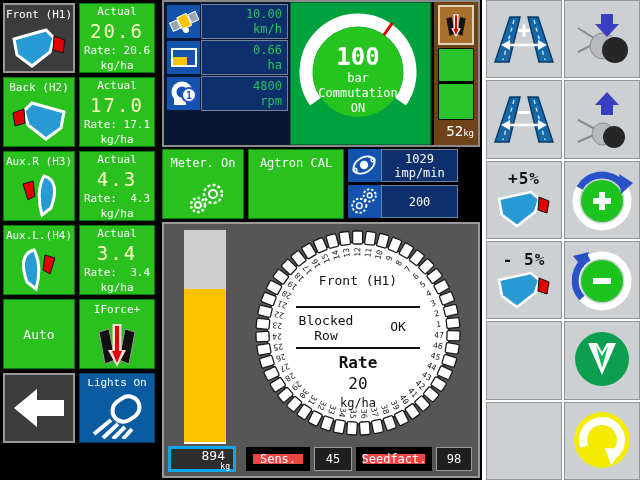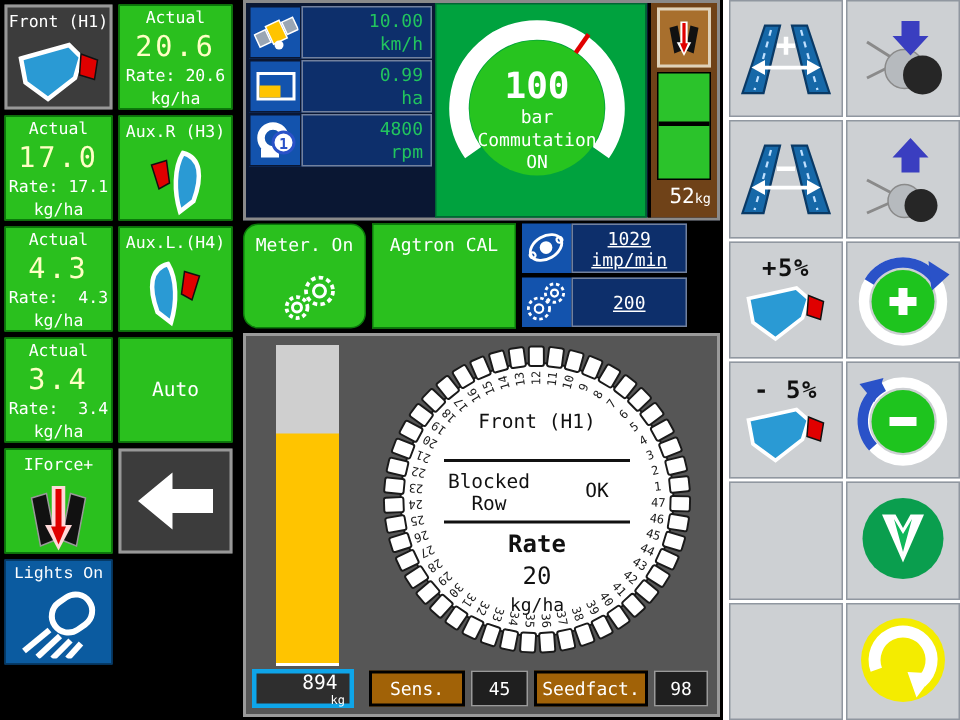--- a/index.html
+++ b/index.html
@@ -203,7 +203,7 @@
           </svg>
         </div>
         <div class="info-val">
-          <div>0.99</div>
+          <div>0.66</div>
           <div>ha</div>
         </div>
       </div>

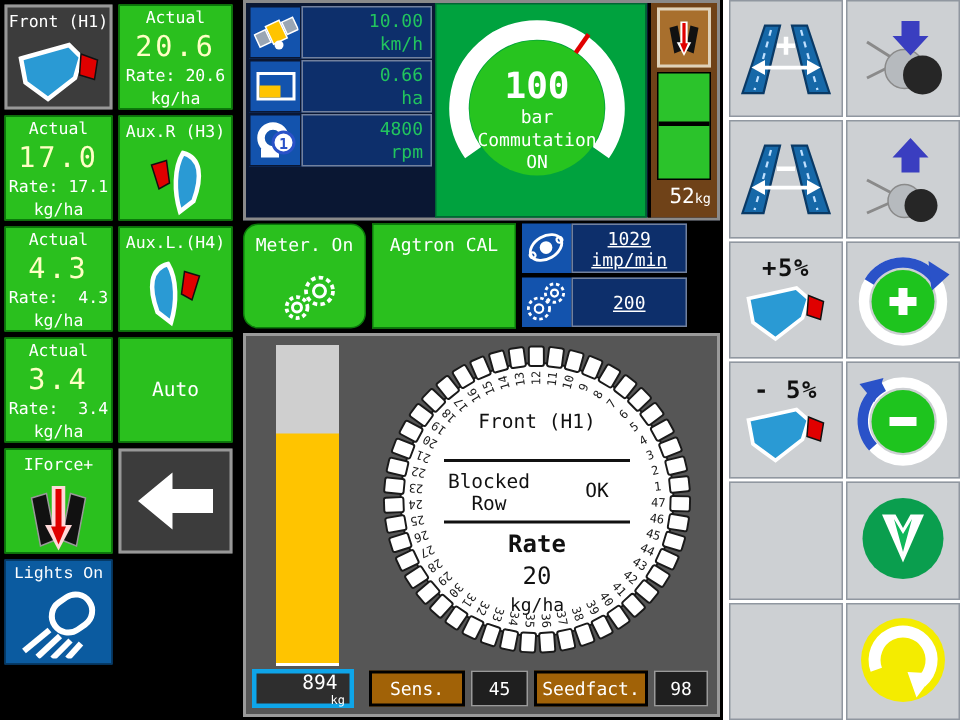--- a/index.html
+++ b/index.html
@@ -106,6 +106,13 @@
     <span class="val-unit">kg/ha</span>
   </div>
 
+  <div class="btn btn-green chan-btn">
+    <span class="chan-title">Back (H2)</span>
+    <svg class="chan-icon" width="58" height="46" viewBox="0 0 58 46">
+      <path d="M54,14 L22,5 L14,13 L18,27 L36,41 L51,30 Z" fill="#2a9ad4" stroke="#fff" stroke-width="3"></path>
+      <path d="M14,11 L3,15 L5,28 L15,25 Z" fill="#e00000" stroke="#111" stroke-width="1"></path>
+    </svg>
+  </div>
   <div class="btn btn-green val-btn">
     <span class="val-label">Actual</span>
     <span class="val-big">17.0</span>

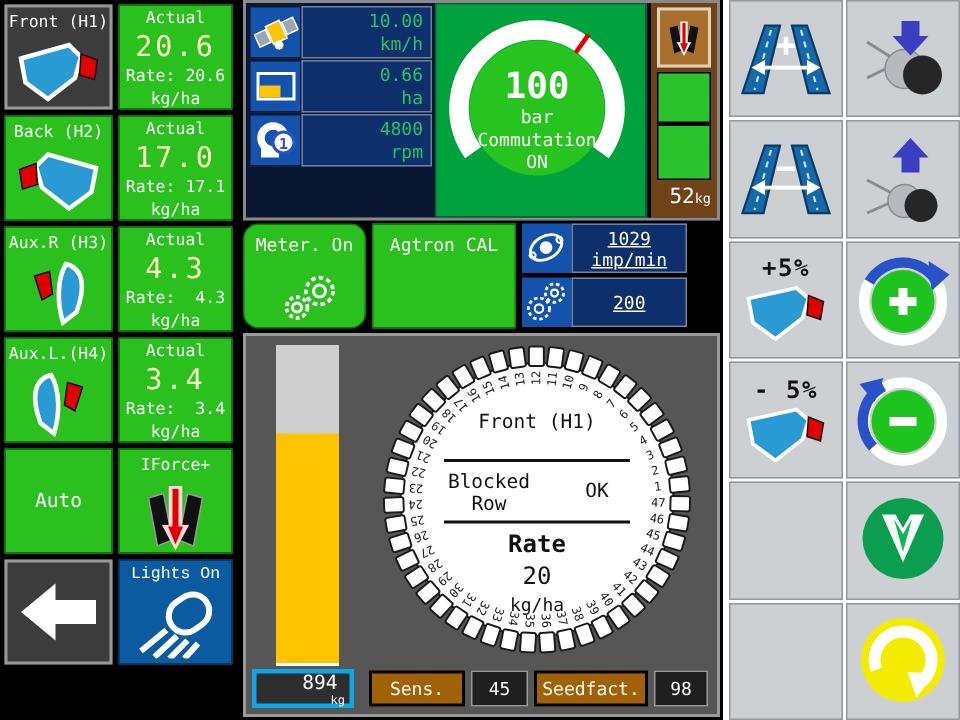--- a/index.html
+++ b/index.html
@@ -49,7 +49,7 @@
   .hopper-label .u{font-size:9px;}
 
   .mid-row{position:absolute;left:0;top:149px;width:318px;height:70px;display:flex;}
-  .meter-btn{width:82px;height:70px;margin-right:4px;position:relative;border-radius:10px;}
+  .meter-btn{width:82px;height:70px;margin-right:4px;position:relative;}
   .meter-btn .t{display:block;text-align:center;font-size:12px;padding-top:6px;}
   .meter-btn svg{position:absolute;right:14px;bottom:2px;}
   .cal-btn{width:96px;height:70px;margin-right:4px;}

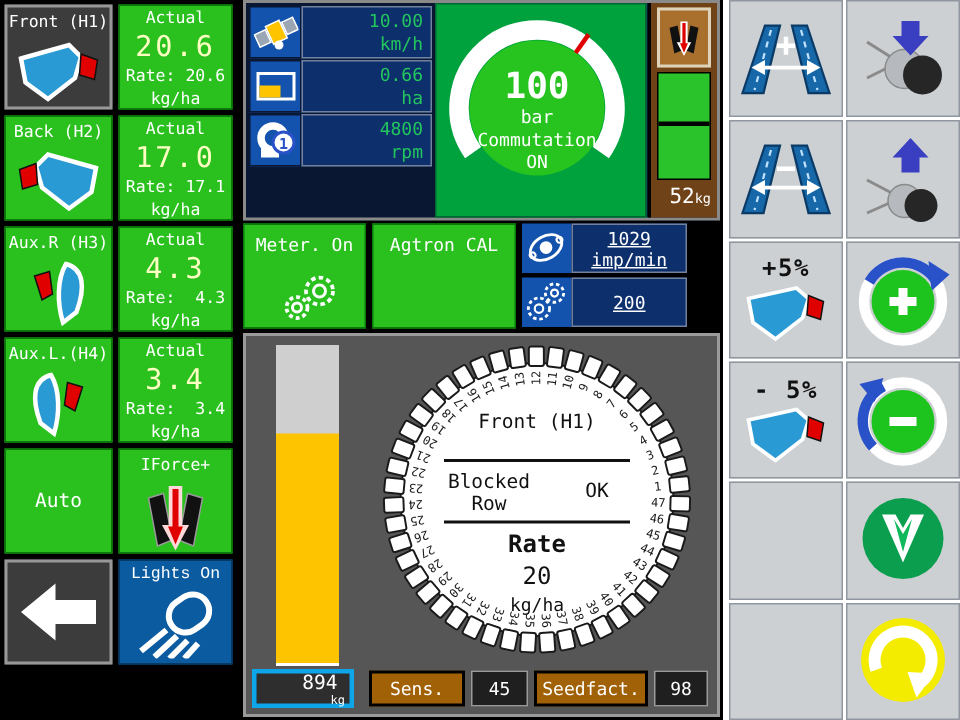--- a/index.html
+++ b/index.html
@@ -54,7 +54,7 @@
   .meter-btn svg{position:absolute;right:14px;bottom:2px;}
   .cal-btn{width:96px;height:70px;margin-right:4px;}
   .cal-btn .t{display:block;text-align:center;font-size:12px;padding-top:6px;}
-  .sens-stack{width:110px;display:flex;flex-direction:column;gap:3px;text-decoration:underline;}
+  .sens-stack{width:110px;display:flex;flex-direction:column;gap:3px;}
   .sens-row{display:flex;height:33px;}
   .sens-row .ic{width:33px;height:33px;background:#1353ad;display:flex;align-items:center;justify-content:center;}
   .sens-row .v{flex:1;background:#0d2f6b;border:1px solid #72819e;box-sizing:border-box;

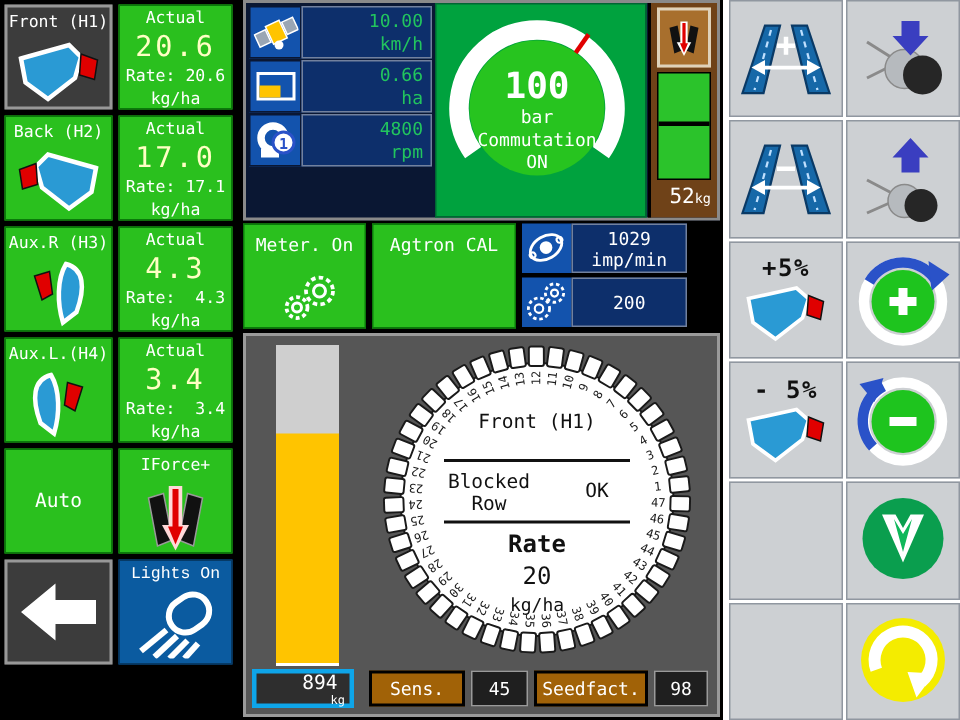--- a/index.html
+++ b/index.html
@@ -74,7 +74,7 @@
   .tooth{fill:#fff;stroke:#1a1a1a;stroke-width:1.3;}
   .tooth-num{font-size:8px;fill:#1a1a1a;text-anchor:middle;}
   .dial-footer{position:absolute;left:82px;bottom:5px;width:230px;display:flex;gap:4px;}
-  .df-btn{height:24px;background:#a16207;border:2px solid #000000;box-sizing:border-box;
+  .df-btn{height:24px;background:#ef4444;border:7px solid #000000;box-sizing:border-box;
     display:flex;align-items:center;justify-content:center;font-size:12px;}
   .df-val{height:24px;background:#1f1f1f;border:1px solid #9a9a9a;box-sizing:border-box;
     display:flex;align-items:center;justify-content:center;font-size:12px;}

